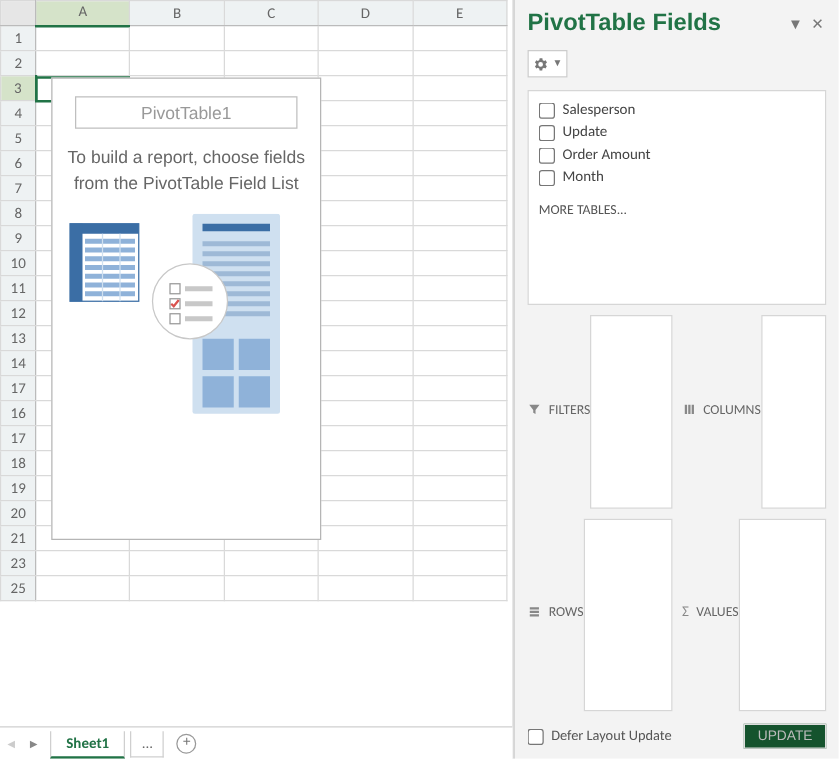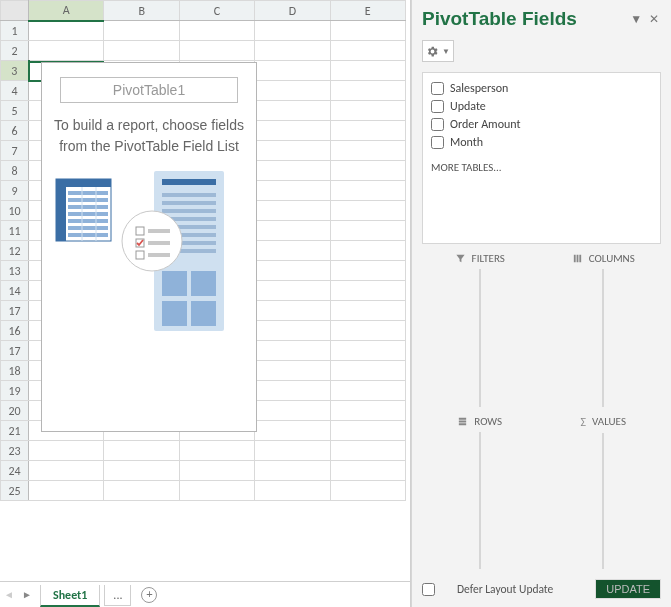--- a/index.html
+++ b/index.html
@@ -261,8 +261,7 @@
   }
   .area {
     display: flex;
-    flex-direction: column;
-    align-items: center;
+    flex-direction: row;
   }
   .area-head {
     font-size: 11px;

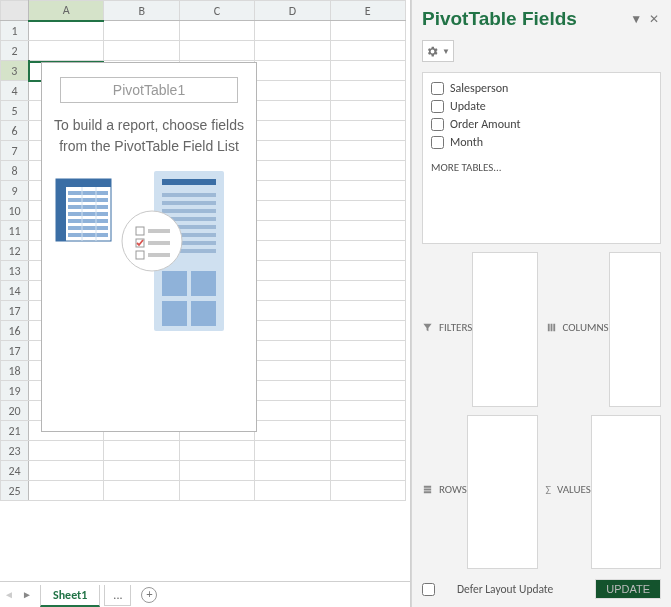--- a/index.html
+++ b/index.html
@@ -485,14 +485,6 @@
           </tr>
           <tr>
             <th class="row">23</th>
-            <td class="cell"></td>
-            <td class="cell"></td>
-            <td class="cell"></td>
-            <td class="cell"></td>
-            <td class="cell"></td>
-          </tr>
-          <tr>
-            <th class="row">24</th>
             <td class="cell"></td>
             <td class="cell"></td>
             <td class="cell"></td>

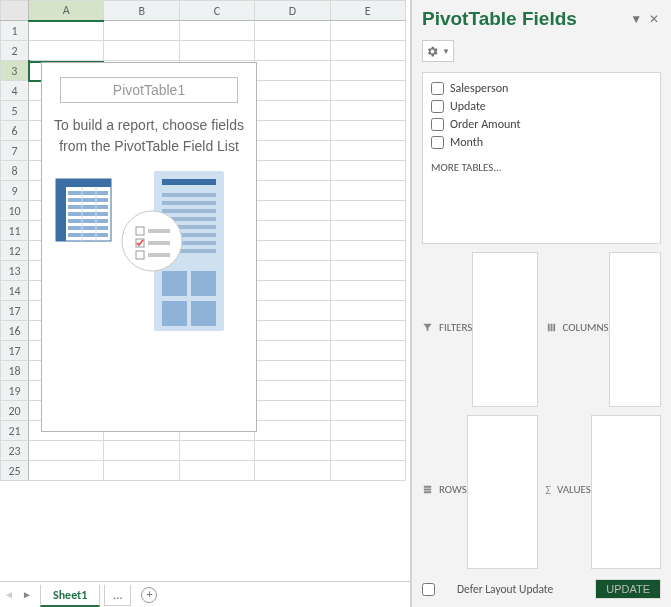--- a/index.html
+++ b/index.html
@@ -288,7 +288,7 @@
   .defer {
     display: flex;
     align-items: center;
-    gap: 22px;
+    gap: 6px;
   }
   .update-btn {
     border: 1px solid #ddd;

